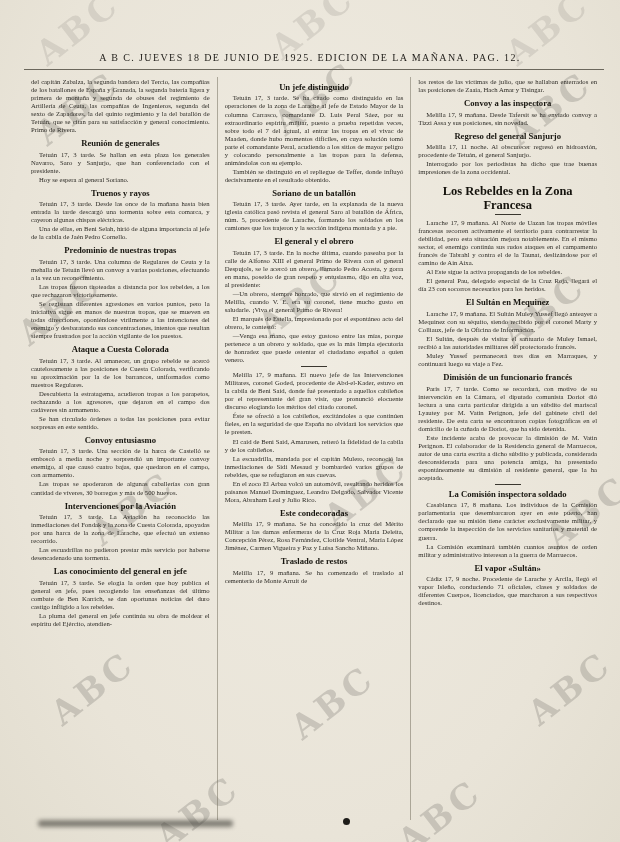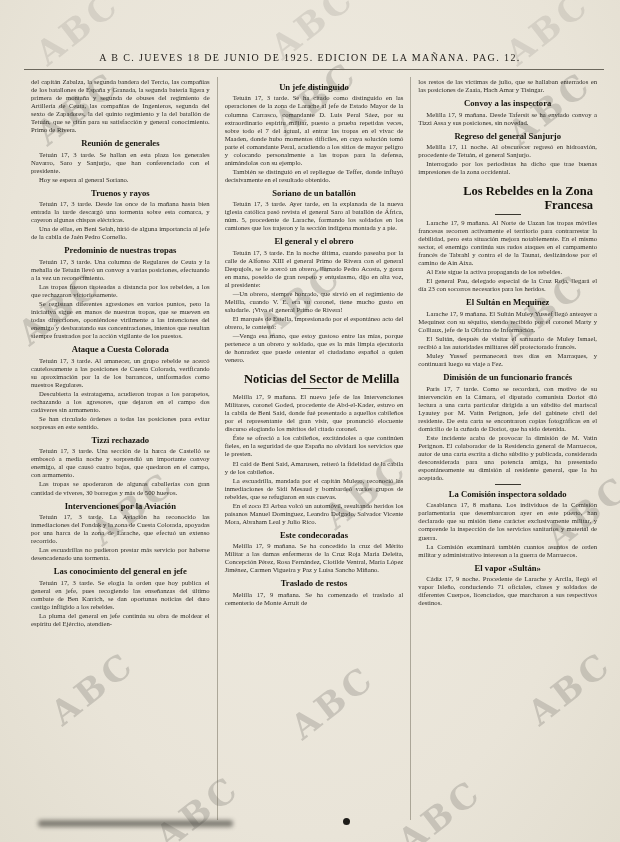--- a/index.html
+++ b/index.html
@@ -45,7 +45,7 @@
     margin:5px 2px 2px; line-height:1.1; color:#17150f;
   }
   h2.major-head {
-    font-size:12.5px; font-weight:bold; text-align:right;
+    font-size:12.5px; font-weight:bold; text-align:center;
     margin:8px 4px 1px; line-height:1.12; color:#14120c;
   }
   .head-rule {

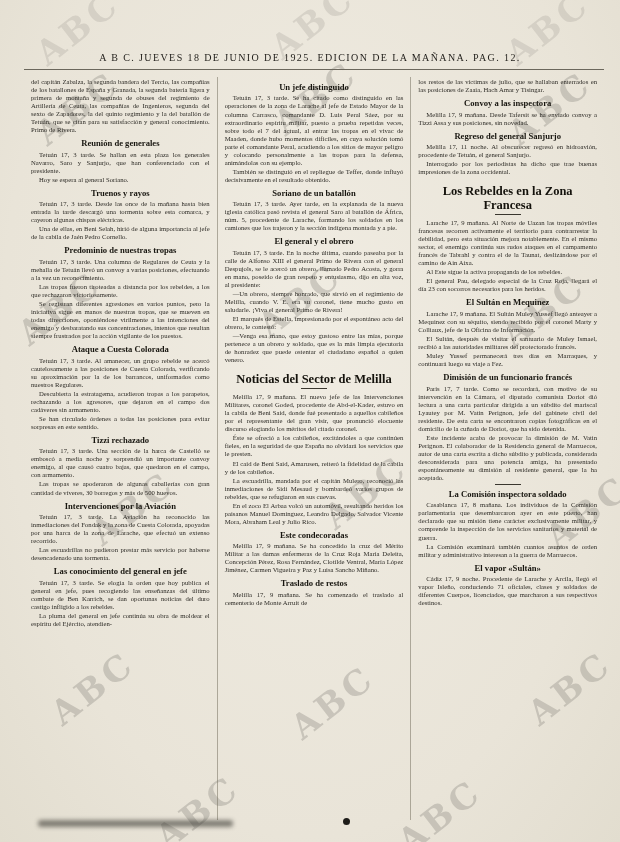--- a/index.html
+++ b/index.html
@@ -128,7 +128,6 @@
         <p class="para">—Un obrero, siempre honrado, que sirvió en el regimiento de Melilla, cuando V. E. era su coronel, tiene mucho gusto en saludarle. ¡Viva el general Primo de Rivera!</p>
         <p class="para">El marqués de Estella, impresionado por el espontáneo acto del obrero, le contestó:</p>
         <p class="para">—Venga esa mano, que estoy gustoso entre las mías, porque pertenece a un obrero y soldado, que es la más limpia ejecutoria de honradez que puede ostentar el ciudadano español a quien venero.</p>
-        <h2 class="major-head">Noticias del Sector de Melilla</h2>
         <div class="head-rule"></div>
         <p class="para">Melilla 17, 9 mañana. El nuevo jefe de las Intervenciones Militares, coronel Goded, procedente de Abd-el-Kader, estuvo en la cabila de Beni Said, donde fué presentado a aquellos cabileños por el representante del gran visir, que pronunció elocuente discurso elogiando los méritos del citado coronel.</p>
         <p class="para">Éste se ofreció a los cabileños, excitándoles a que continúen fieles, en la seguridad de que España no olvidará los servicios que le presten.</p>

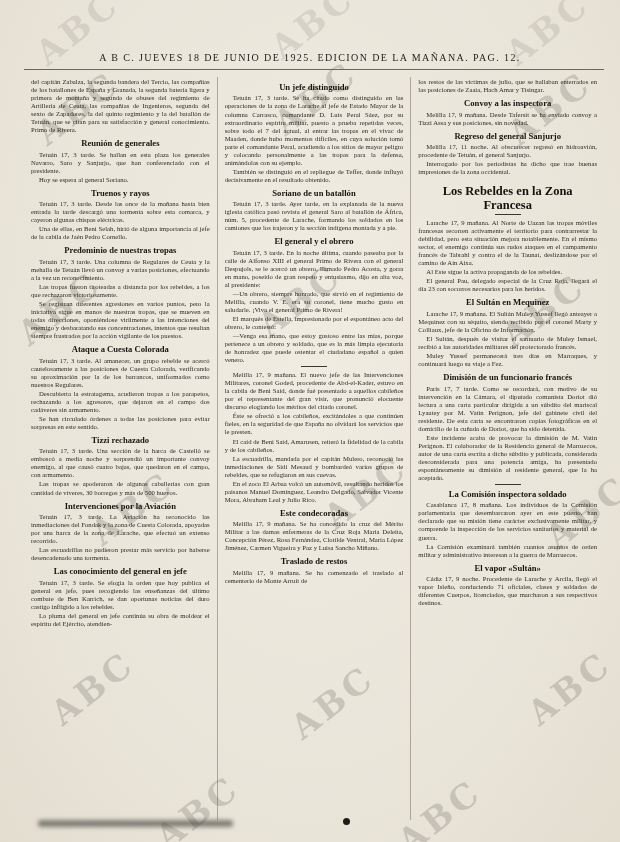--- a/index.html
+++ b/index.html
@@ -107,7 +107,7 @@
         <p class="para">Tetuán 17, 3 tarde. Al amanecer, un grupo rebelde se acercó cautelosamente a las posiciones de Cuesta Colorada, verificando su aproximación por la de los barrancos, uniformados como nuestros Regulares.</p>
         <p class="para">Descubierta la estratagema, acudieron tropas a los parapetos, rechazando a los agresores, que dejaron en el campo dos cadáveres sin armamento.</p>
         <p class="para">Se han circulado órdenes a todas las posiciones para evitar sorpresas en este sentido.</p>
-        <h3 class="sec-head">Tizzi rechazado</h3>
+        <h3 class="sec-head">Convoy entusiasmo</h3>
         <p class="para">Tetuán 17, 3 tarde. Una sección de la harca de Castelló se emboscó a media noche y sorprendió un importante convoy enemigo, al que causó cuatro bajas, que quedaron en el campo, con armamento.</p>
         <p class="para">Las tropas se apoderaron de algunas caballerías con gran cantidad de víveres, 30 borregos y más de 500 huevos.</p>
         <h3 class="sec-head">Intervenciones por la Aviación</h3>

